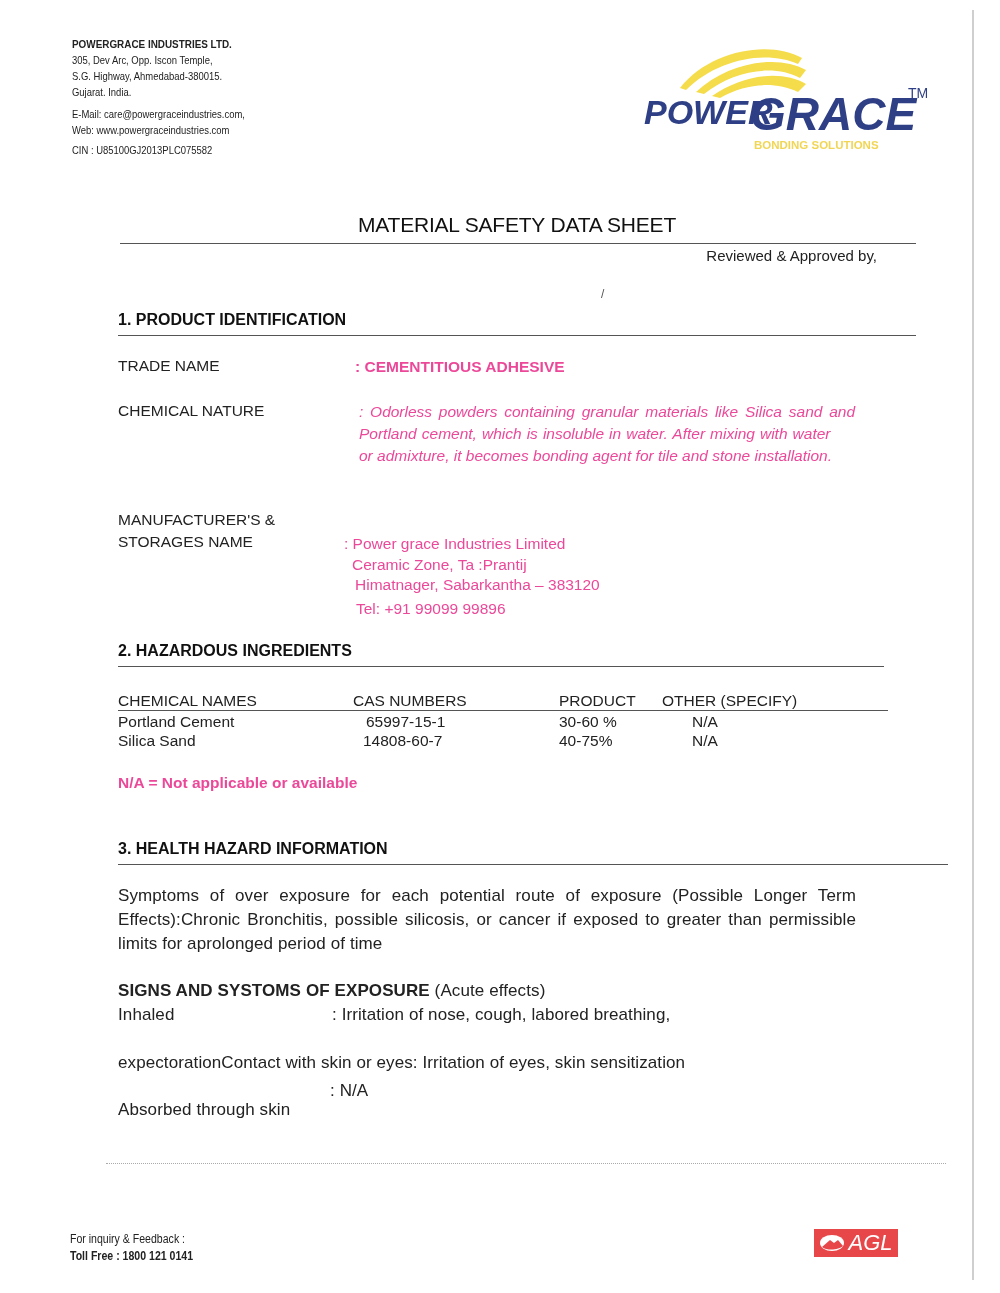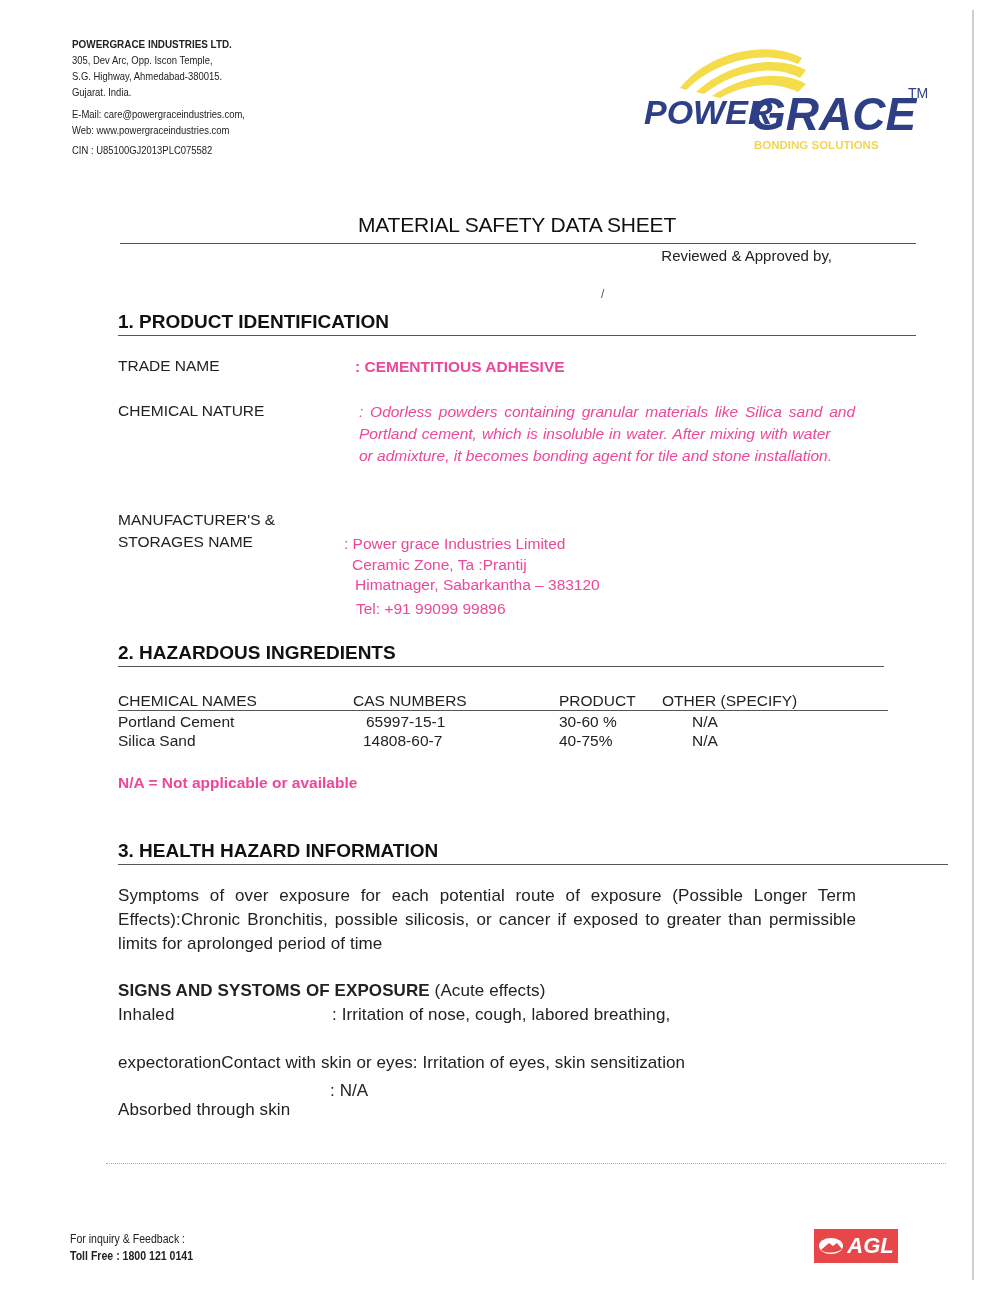--- a/index.html
+++ b/index.html
@@ -14,7 +14,7 @@
   .rule { position: absolute; height: 0; border-top: 1.5px solid #555; }
   .rule.dotted { border-top: 1px dotted #aaa; }
   .approved { right: 89px; top: 245px; text-align: right; font-family: "Liberation Sans", sans-serif; font-size: 15px; line-height: 22px; color: #222; }
-  .approved .l1 { margin-right: 79px; }
+  .approved .l1 { margin-right: 34px; }
   .slash { left: 601px; top: 287px; font-size: 12px; color: #555; font-family: "Liberation Sans", sans-serif; }
   .section-head { font-family: "Liberation Sans", sans-serif; font-weight: bold; font-size: 19px; color: #111; }
   .label { font-family: "Liberation Sans", sans-serif; font-size: 15.5px; color: #222; }

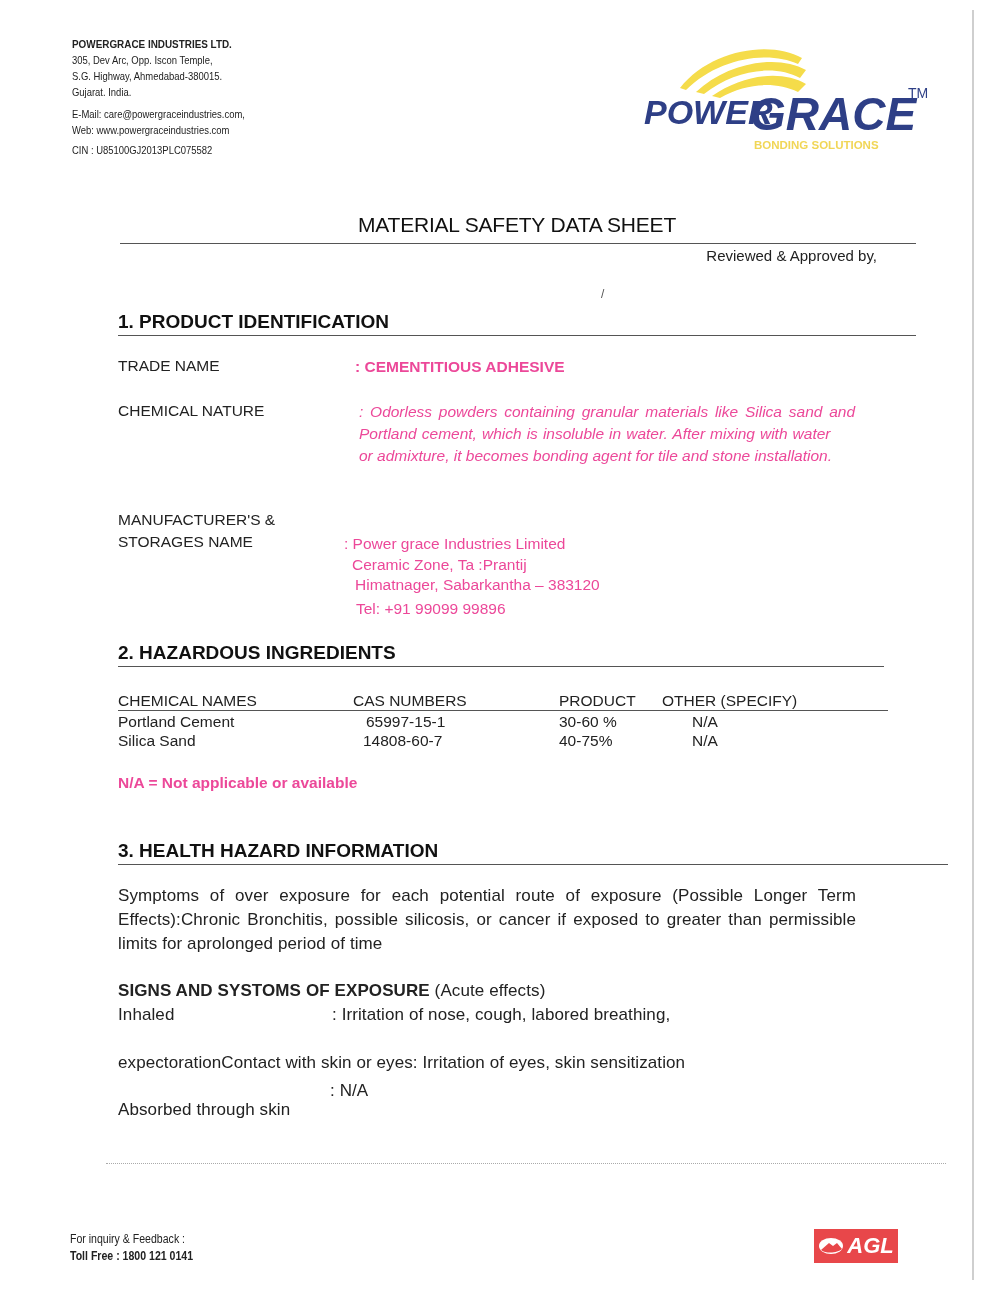--- a/index.html
+++ b/index.html
@@ -16,7 +16,7 @@
   .approved { right: 89px; top: 245px; text-align: right; font-family: "Liberation Sans", sans-serif; font-size: 15px; line-height: 22px; color: #222; }
   .approved .l1 { margin-right: 34px; }
   .slash { left: 601px; top: 287px; font-size: 12px; color: #555; font-family: "Liberation Sans", sans-serif; }
-  .section-head { font-family: "Liberation Sans", sans-serif; font-weight: bold; font-size: 19px; color: #111; }
+  .section-head { font-family: "Liberation Sans", sans-serif; font-weight: bold; font-size: 16px; color: #111; }
   .label { font-family: "Liberation Sans", sans-serif; font-size: 15.5px; color: #222; }
   .val { font-family: "Liberation Sans", sans-serif; font-size: 15.5px; color: #ec4899; line-height: 22px; }
   .bold { font-weight: bold; }

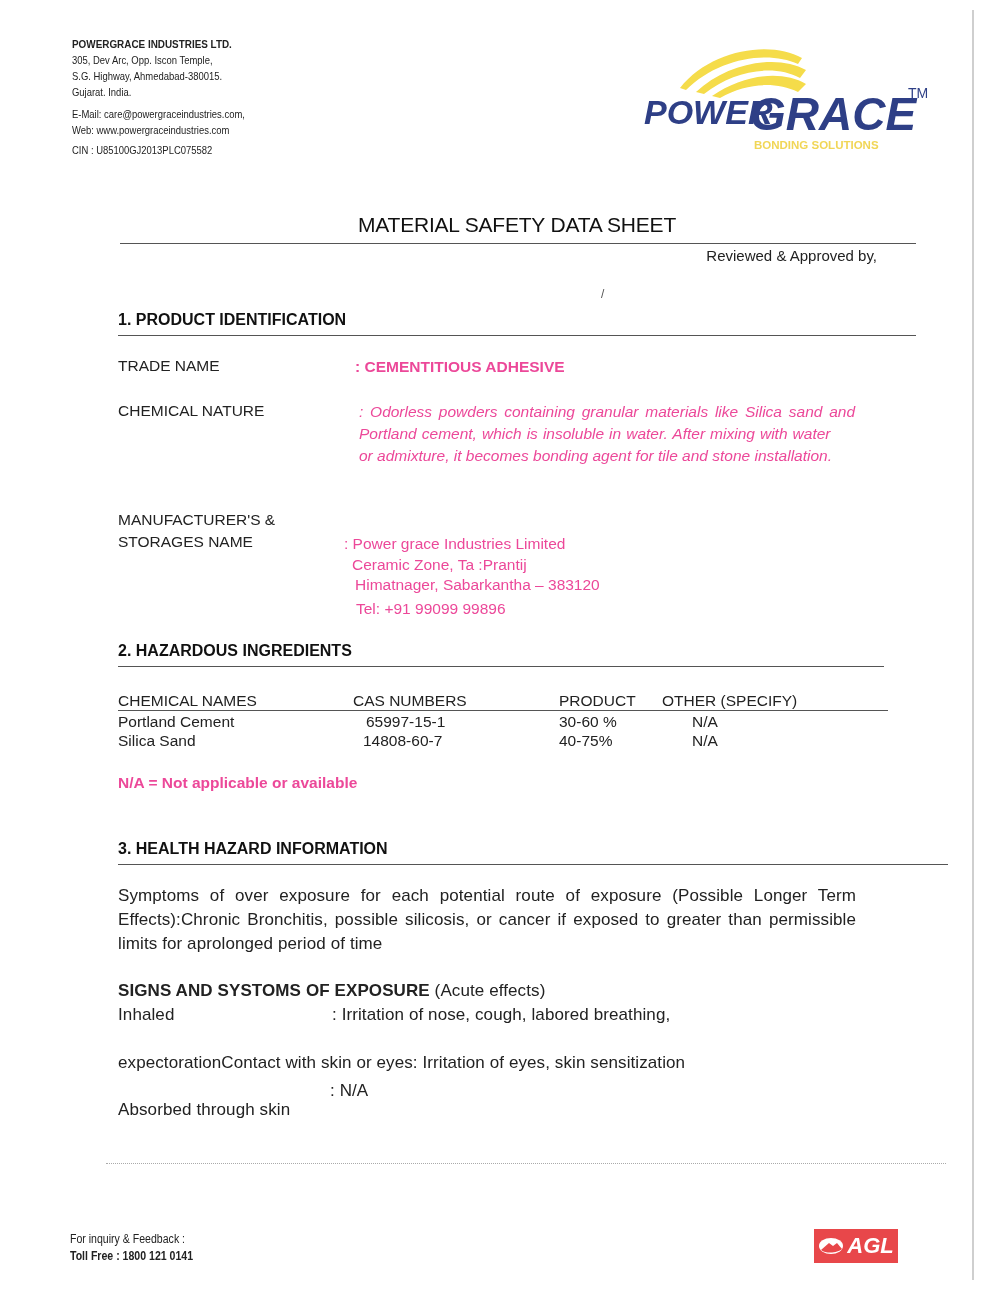--- a/index.html
+++ b/index.html
@@ -25,7 +25,7 @@
   .para { font-family: "Liberation Sans", sans-serif; font-size: 17px; line-height: 24px; color: #222; text-align: justify; letter-spacing: 0.1px; }
   .footer-text { left: 70px; top: 1231px; font-family: "Liberation Sans", sans-serif; font-size: 12px; line-height: 17px; color: #222; transform: scaleX(0.88); transform-origin: left top; }
   .footer-text .tf { font-weight: bold; }
-  .agl { left: 814px; top: 1229px; width: 84px; height: 34px; background: #e8474a; display: flex; align-items: center; justify-content: center; color: #fff; font-family: "Liberation Sans", sans-serif; font-weight: bold; font-style: italic; font-size: 22px; }
+  .agl { left: 814px; top: 1229px; width: 84px; height: 28px; background: #e8474a; display: flex; align-items: center; justify-content: center; color: #fff; font-family: "Liberation Sans", sans-serif; font-weight: normal; font-style: italic; font-size: 22px; }
   .agl svg { margin-right: 3px; }
   .edge { left: 972px; top: 10px; width: 2px; height: 1270px; background: #cfcfcf; }
 </style>

